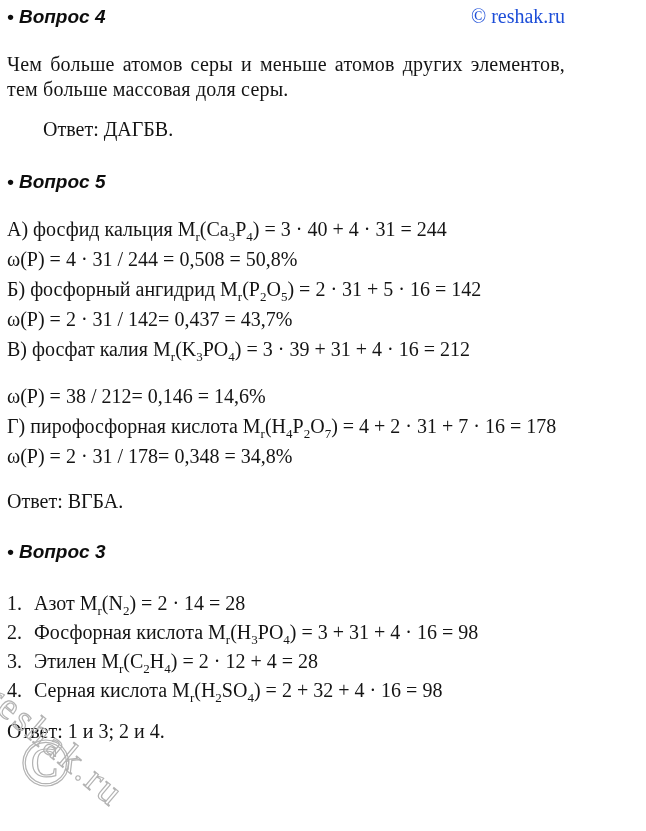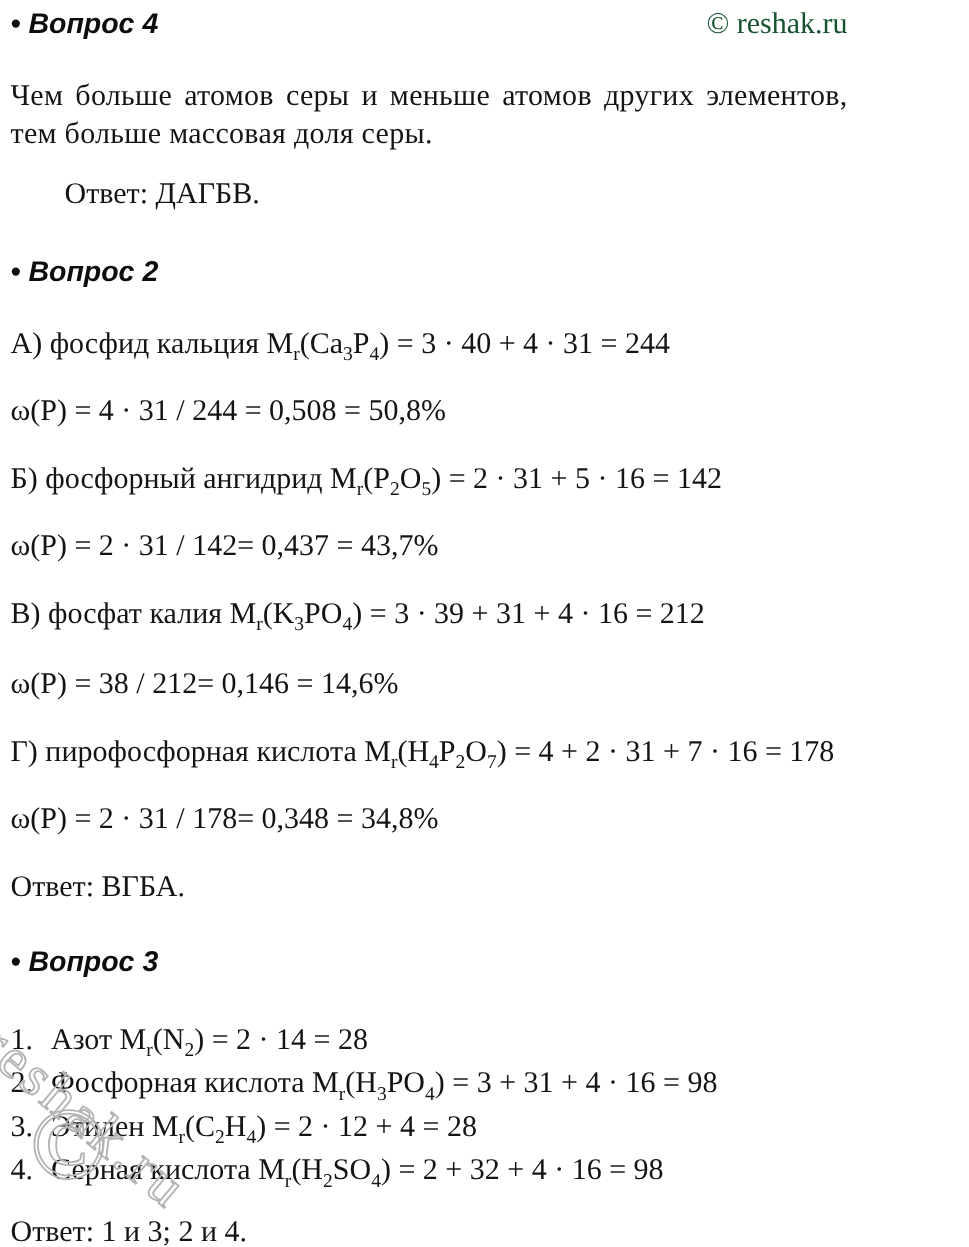--- a/index.html
+++ b/index.html
@@ -37,7 +37,7 @@
     font-style: normal;
     font-weight: normal;
     font-size: 20px;
-    color: #14532d;
+    color: #1d4ed8;
   }
   p { margin: 0; }
   .para {

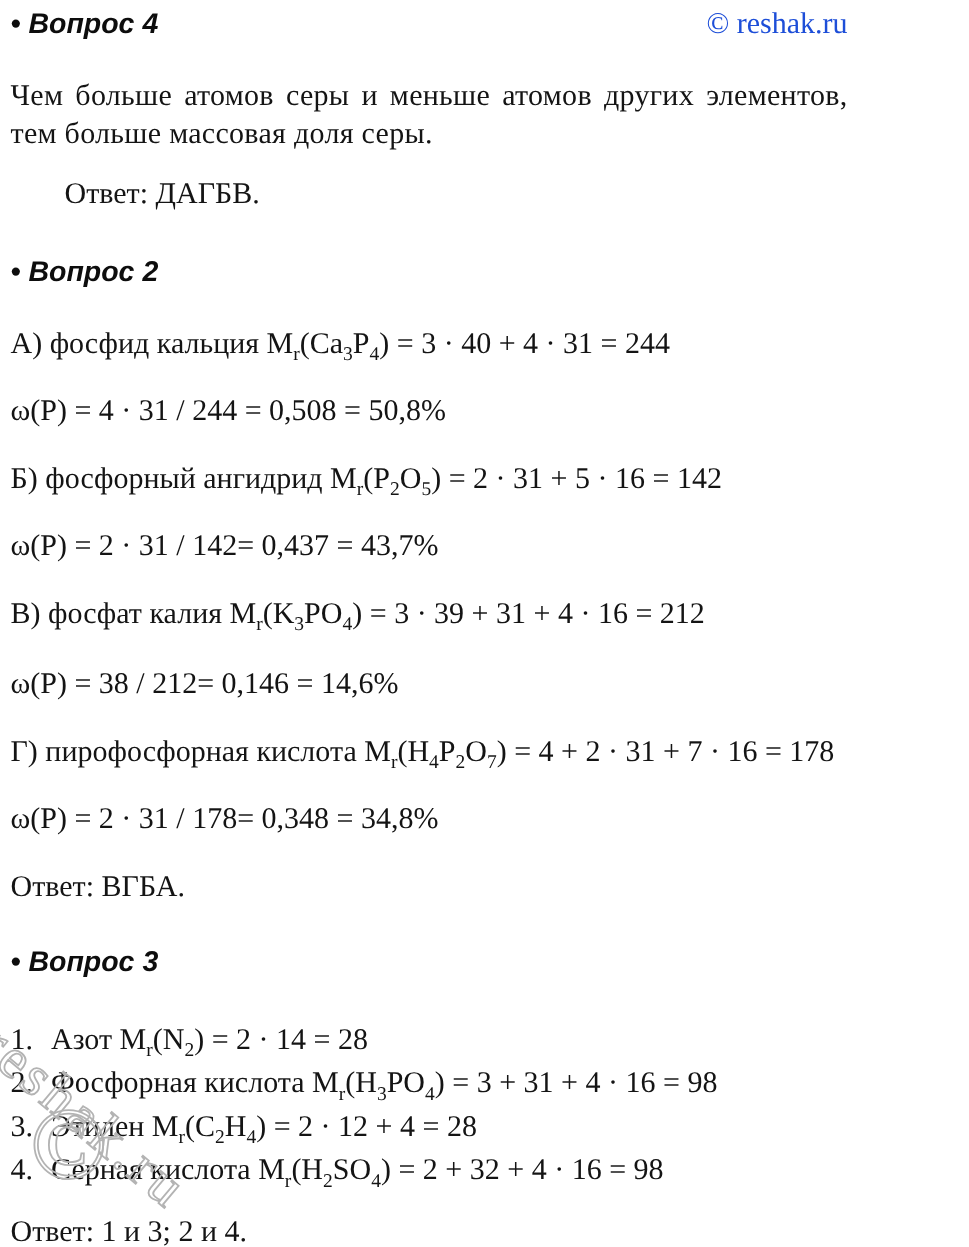--- a/index.html
+++ b/index.html
@@ -112,7 +112,7 @@
 
   <p class="answer-q4">Ответ: ДАГБВ.</p>
 
-  <p class="heading h-q5">• Вопрос 2</p>
+  <p class="heading h-q5">• Вопрос 5</p>
 
   <p class="line line-first">А) фосфид кальция M<sub>r</sub>(Ca<sub>3</sub>P<sub>4</sub>) = 3 · 40 + 4 · 31 = 244</p>
   <p class="line">ω(P) = 4 · 31 / 244 = 0,508 = 50,8%</p>

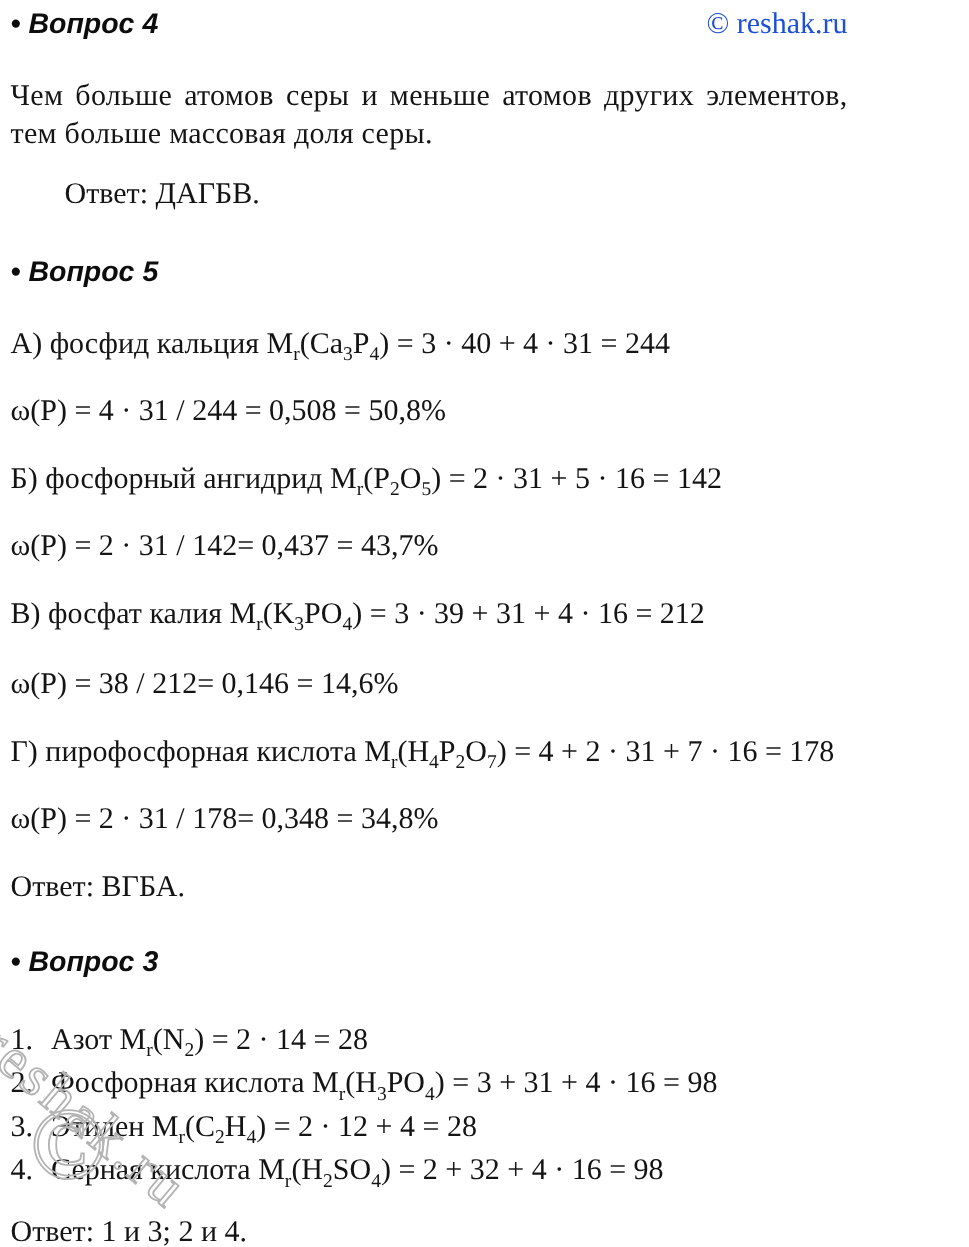--- a/index.html
+++ b/index.html
@@ -48,7 +48,7 @@
   }
   .answer-q4 { margin-top: 14px; line-height: 26px; margin-left: 36px; }
   .h-q5 { margin-top: 27px; line-height: 26px; }
-  .line { margin-top: 19px; line-height: 26px; }
+  .line { margin-top: 4px; line-height: 26px; }
   .line-first { margin-top: 21px; }
   .line-mid { margin-top: 21px; }
   .answer-q5 { margin-top: 19px; line-height: 26px; }

